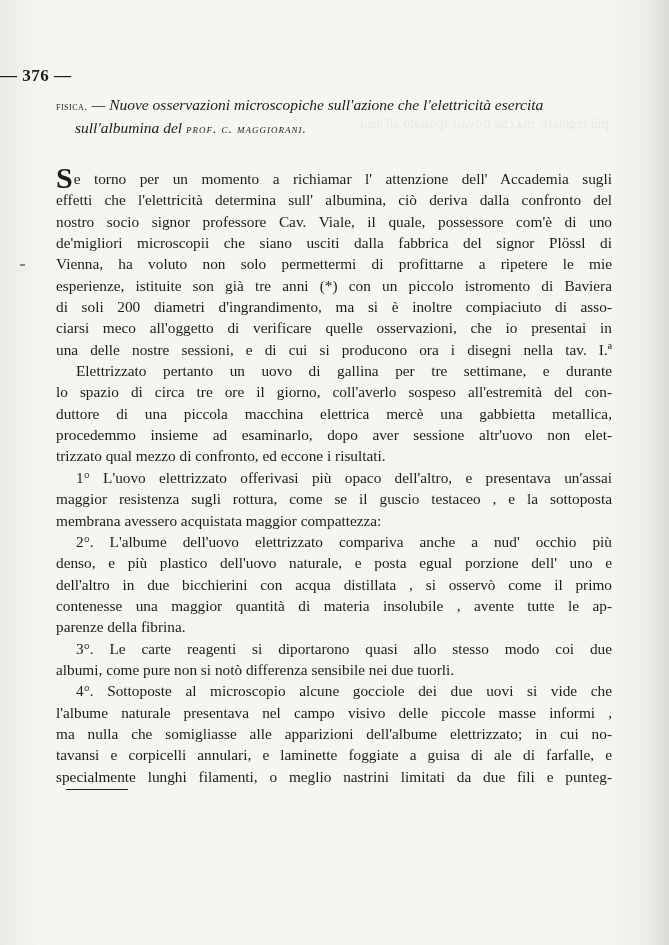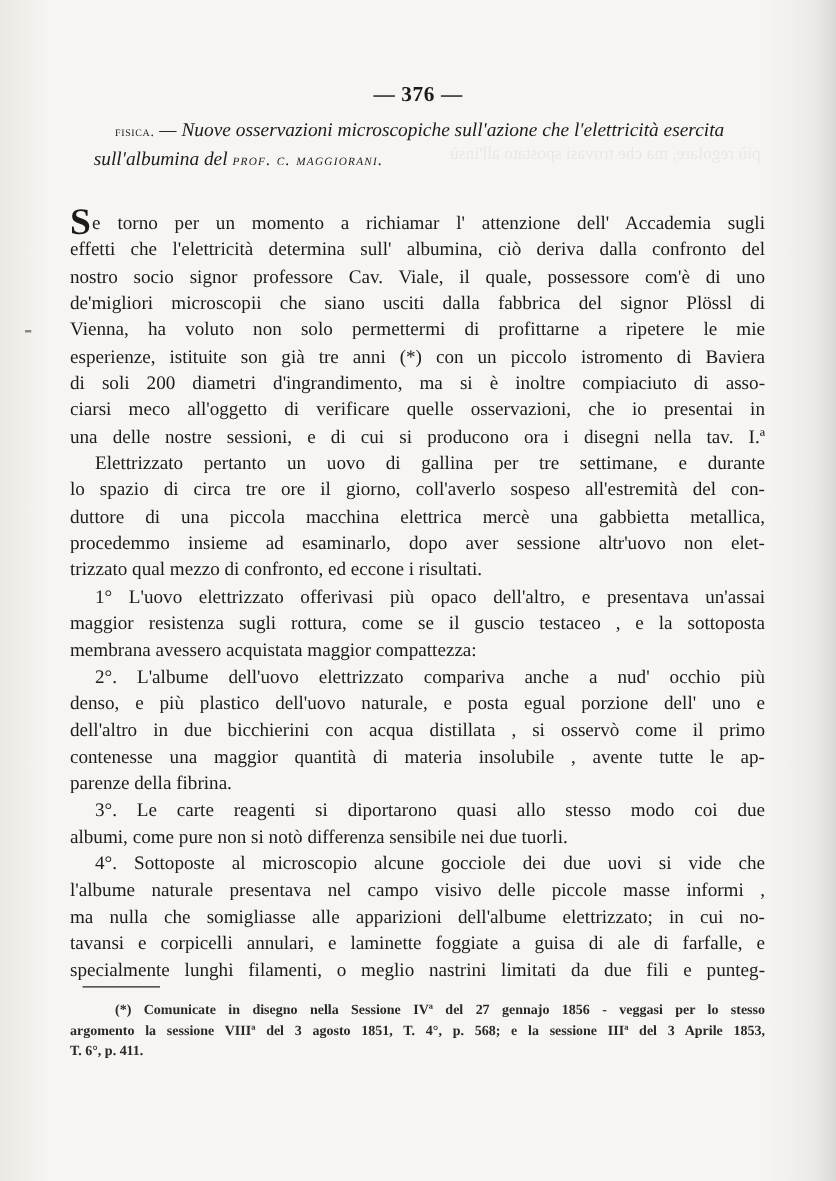--- a/index.html
+++ b/index.html
@@ -15,7 +15,7 @@
     background: linear-gradient(to right, #ebe9e4 0px, #f6f5f1 40px, #f6f5f1 610px, #ecebe7 650px, #d9d8d4 669px);
   }
   .page-number {
-    position: absolute; top: 66px; left: 0; width: 669px; text-align: center;
+    position: absolute; top: 66px; left: 0; width: 669px; 
     font-size: 17px; font-weight: bold; letter-spacing: 0.5px;
   }
   .title {

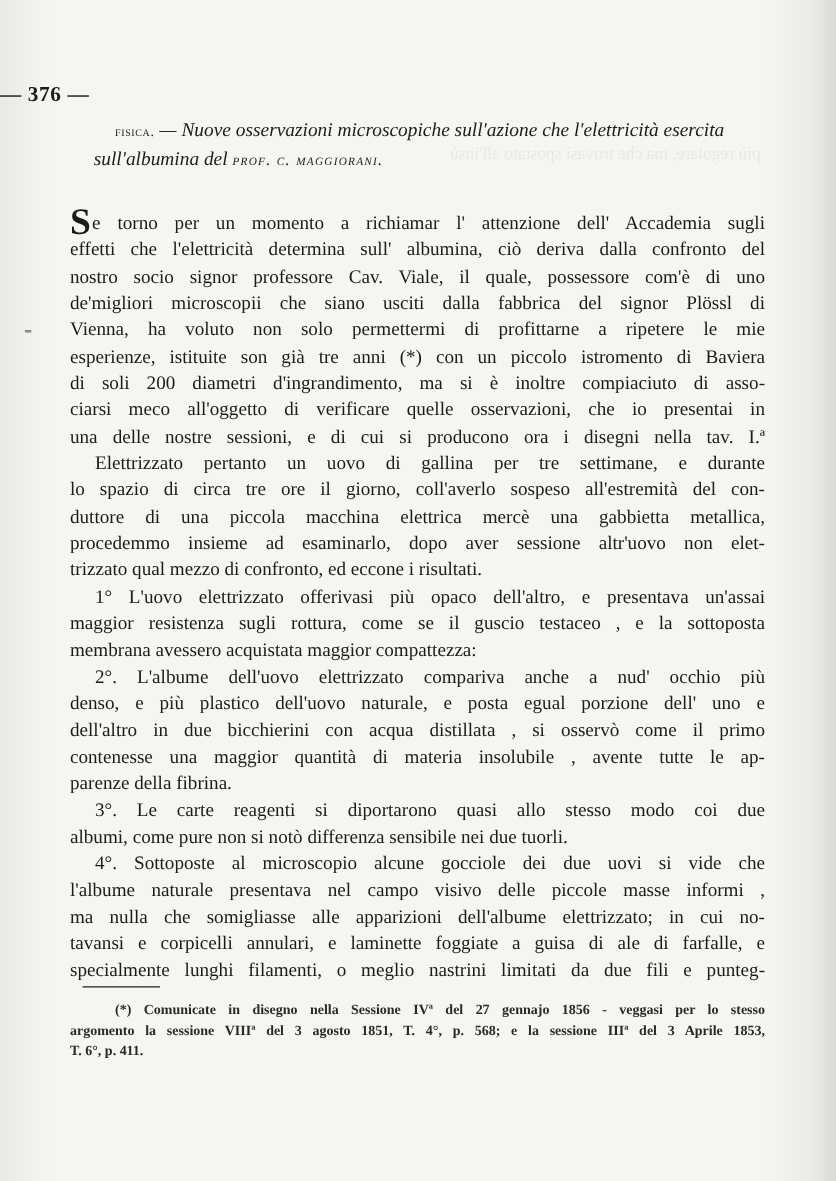--- a/index.html
+++ b/index.html
@@ -22,7 +22,7 @@
     position: absolute; top: 94px; left: 56px; width: 560px;
     font-size: 15.5px; line-height: 21px; font-style: italic;
   }
-  .title .section { font-style: normal; font-variant: small-caps; font-size: 11px; letter-spacing: 0.5px; margin-left: 36px; }
+  .title .section { font-style: normal; font-variant: small-caps; font-size: 11px; letter-spacing: 0.5px; }
   .title .author { font-variant: small-caps; font-size: 13px; letter-spacing: 1px; }
   .title .l2 { padding-left: 19px; display: block; }
   .body-text {

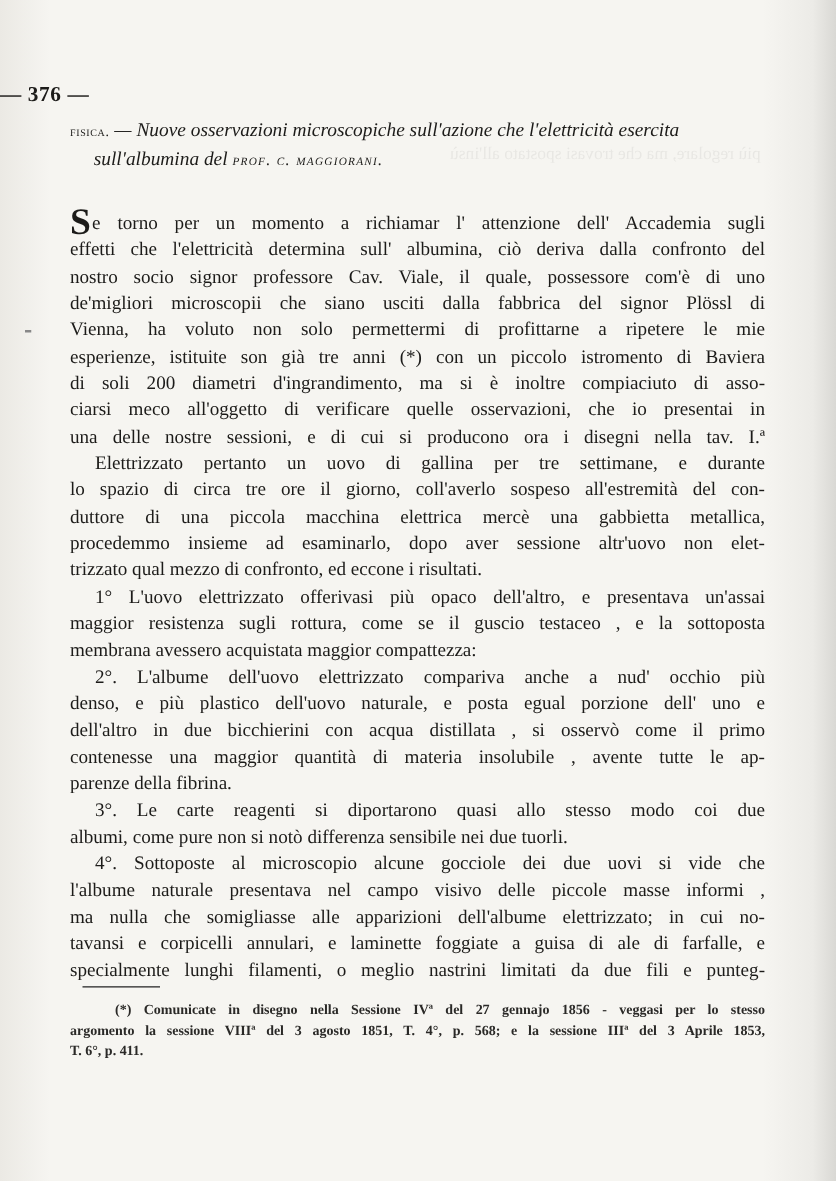--- a/index.html
+++ b/index.html
@@ -119,11 +119,6 @@
 
   <div class="footnote-rule"></div>
 
-  <div class="footnote">
-    <span class="line" style="padding-left:36px;">(*) Comunicate in disegno nella Sessione IVª del 27 gennajo 1856 - veggasi per lo stesso</span>
-    <span class="line">argomento la sessione VIIIª del 3 agosto 1851, T. 4°, p. 568; e la sessione IIIª del 3 Aprile 1853,</span>
-    <span class="line last">T. 6°, p. 411.</span>
-  </div>
 </div>
 
 </body></html>

